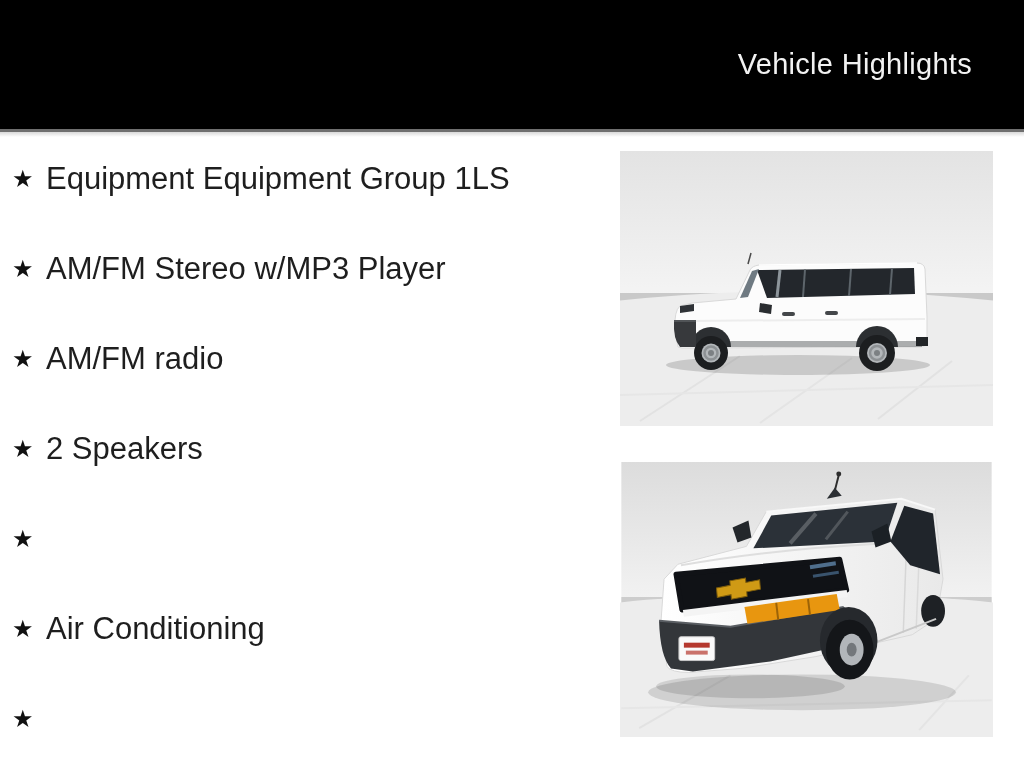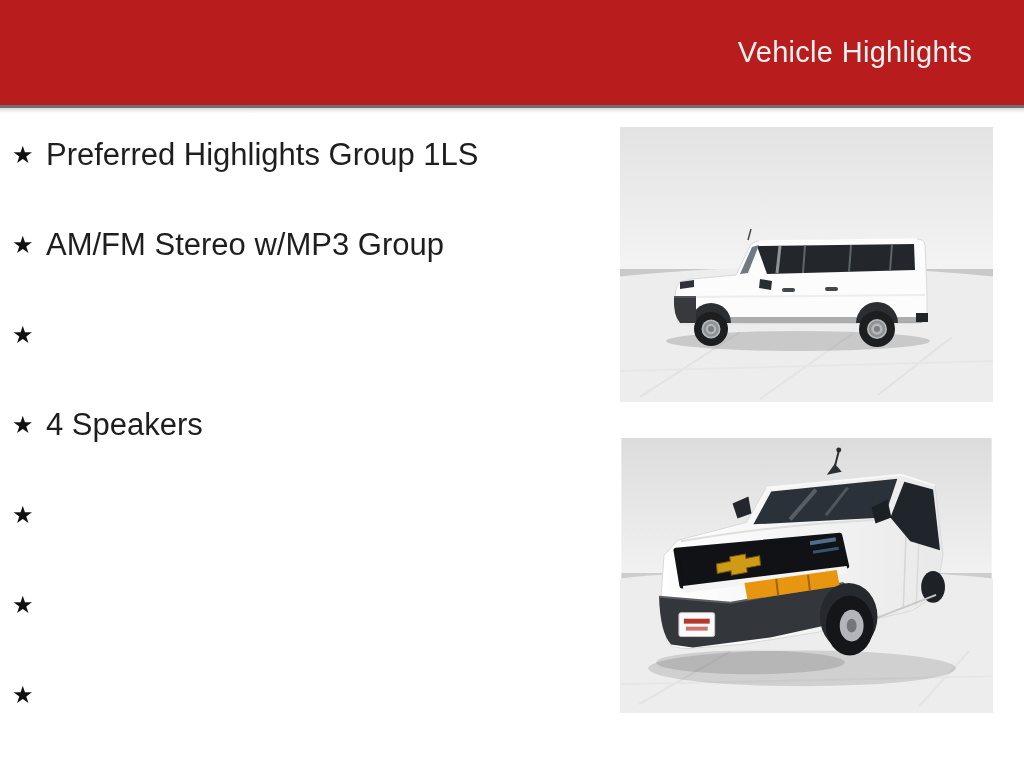--- a/index.html
+++ b/index.html
@@ -14,8 +14,8 @@
 
   
   .header {
-    height: 108px;
-    background: #b91c1c;
+    height: 132px;
+    background: #000000;
     border-bottom: 3px solid #6f6f6f;
     display: flex;
     align-items: center;

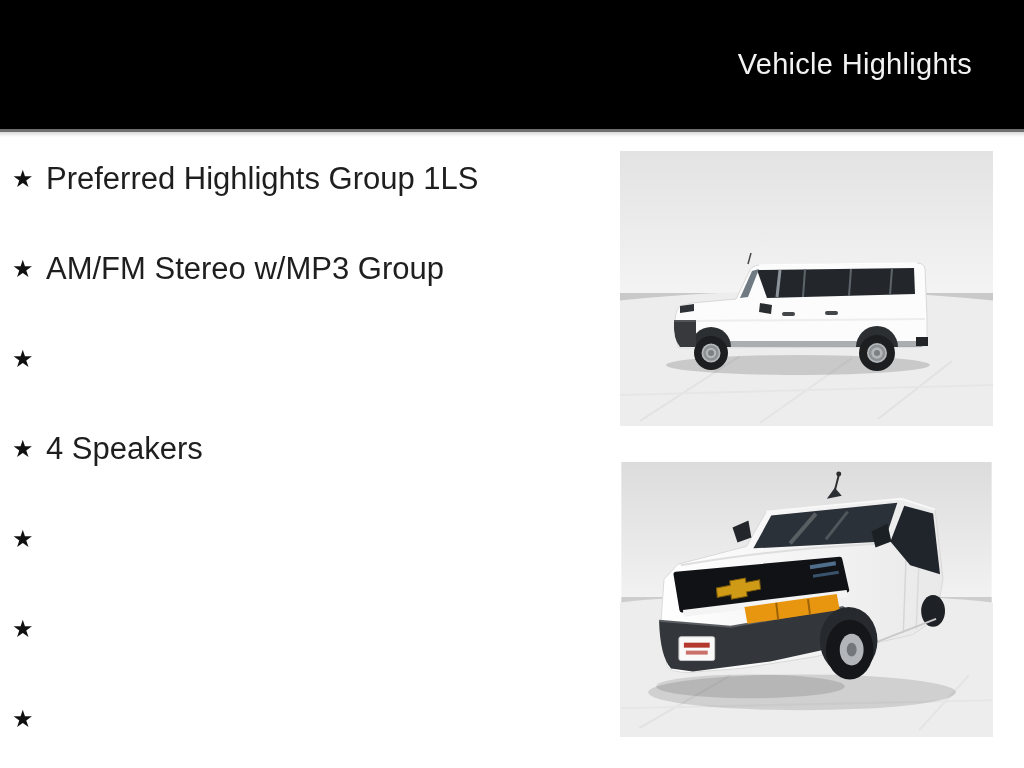--- a/index.html
+++ b/index.html
@@ -99,7 +99,7 @@
     <ul class="highlights" id="highlights-list">
         <li>
           <span class="star">★</span>
-          <span>Preferred Highlights Group 1LS</span>
+          <span>Equipment Equipment Group 1LS</span>
         </li>
         <li>
           <span class="star">★</span>

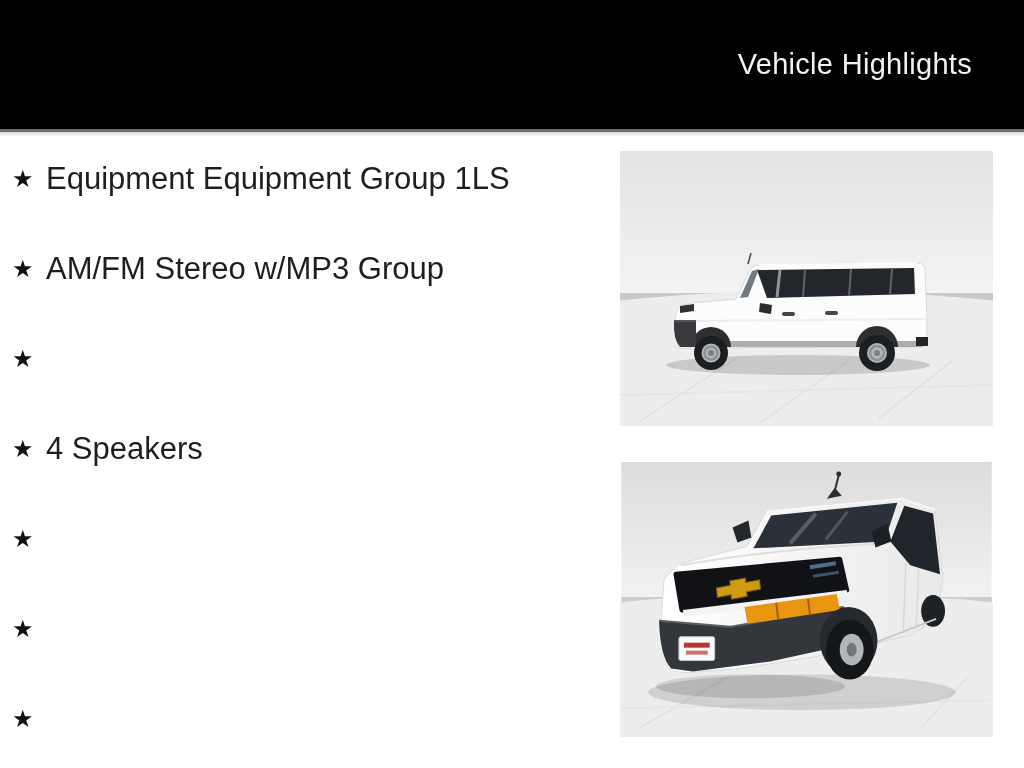--- a/index.html
+++ b/index.html
@@ -103,7 +103,7 @@
         </li>
         <li>
           <span class="star">★</span>
-          <span>AM/FM Stereo w/MP3 Group</span>
+          <span>AM/FM Stereo w/MP3 Player</span>
         </li>
         <li>
           <span class="star">★</span>

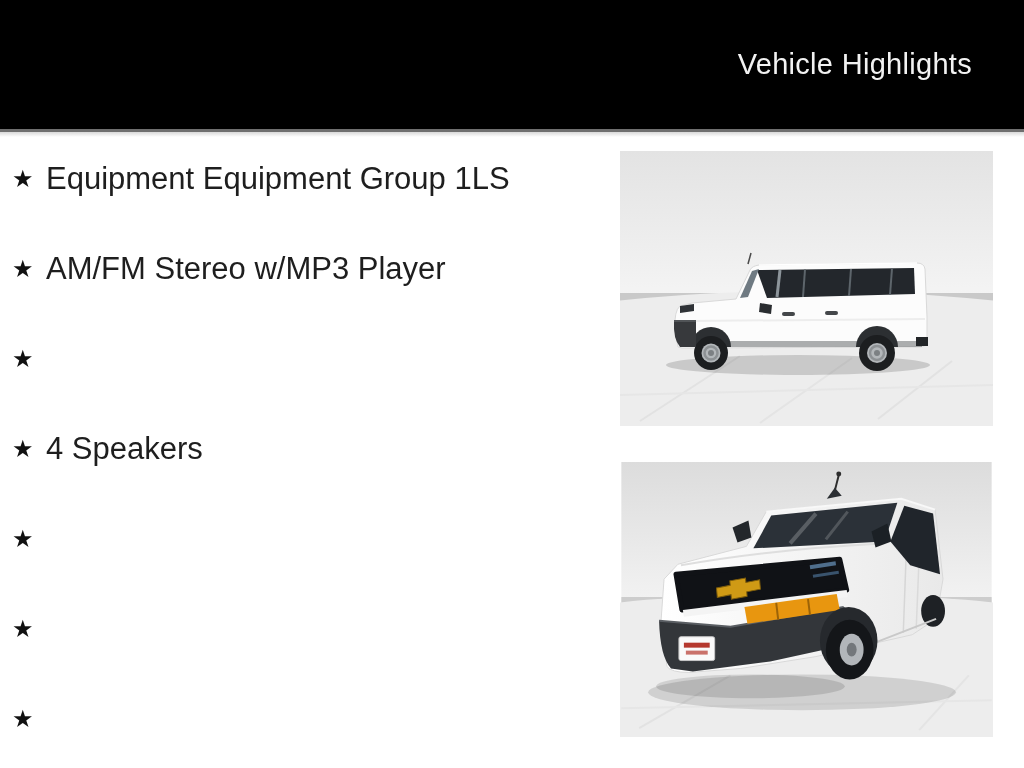--- a/index.html
+++ b/index.html
@@ -107,6 +107,7 @@
         </li>
         <li>
           <span class="star">★</span>
+          <span>AM/FM radio</span>
         </li>
         <li>
           <span class="star">★</span>

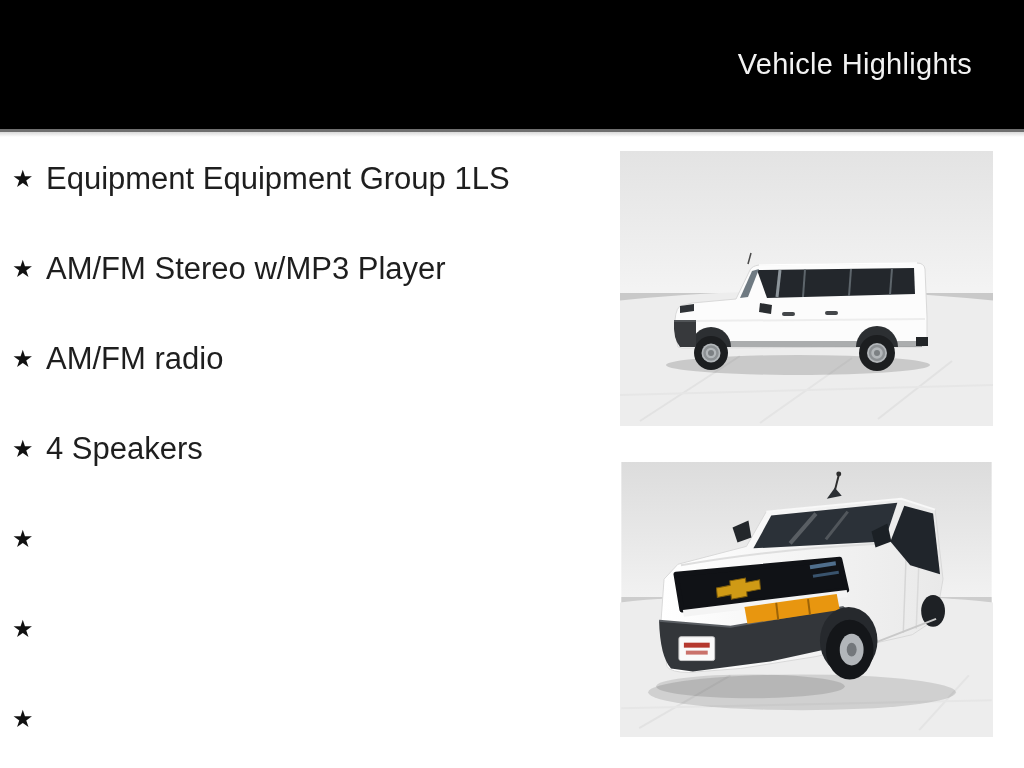--- a/index.html
+++ b/index.html
@@ -111,7 +111,7 @@
         </li>
         <li>
           <span class="star">★</span>
-          <span>4 Speakers</span>
+          <span>2 Speakers</span>
         </li>
         <li>
           <span class="star">★</span>

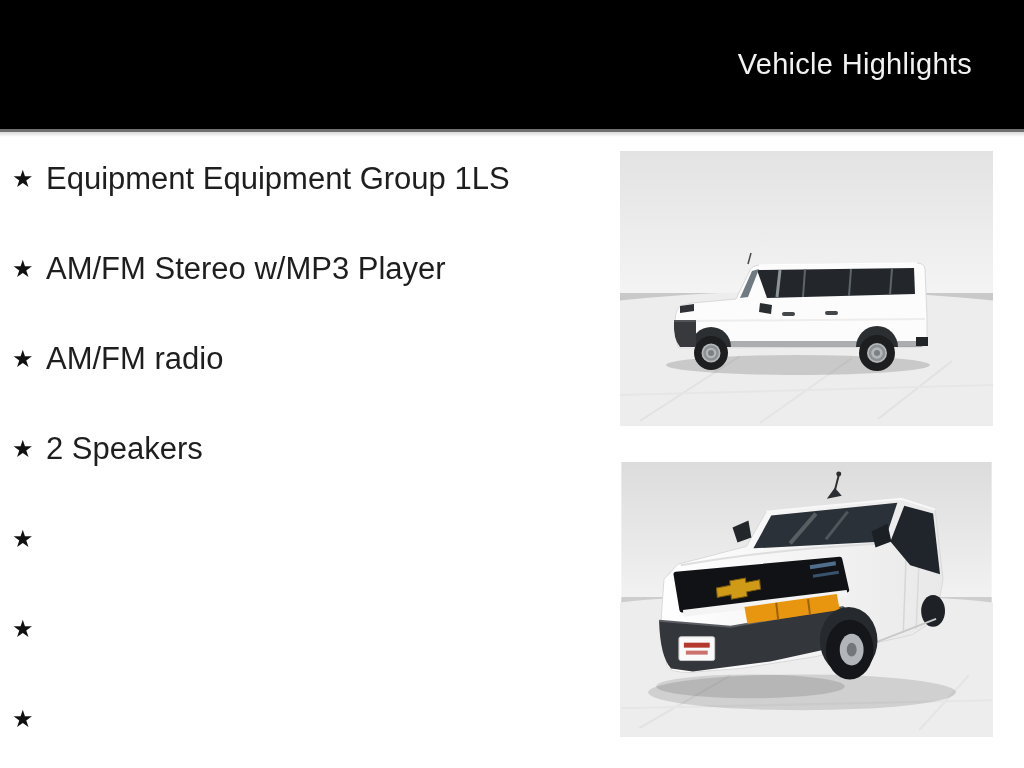--- a/index.html
+++ b/index.html
@@ -118,6 +118,7 @@
         </li>
         <li>
           <span class="star">★</span>
+          <span>Air Conditioning</span>
         </li>
         <li>
           <span class="star">★</span>

